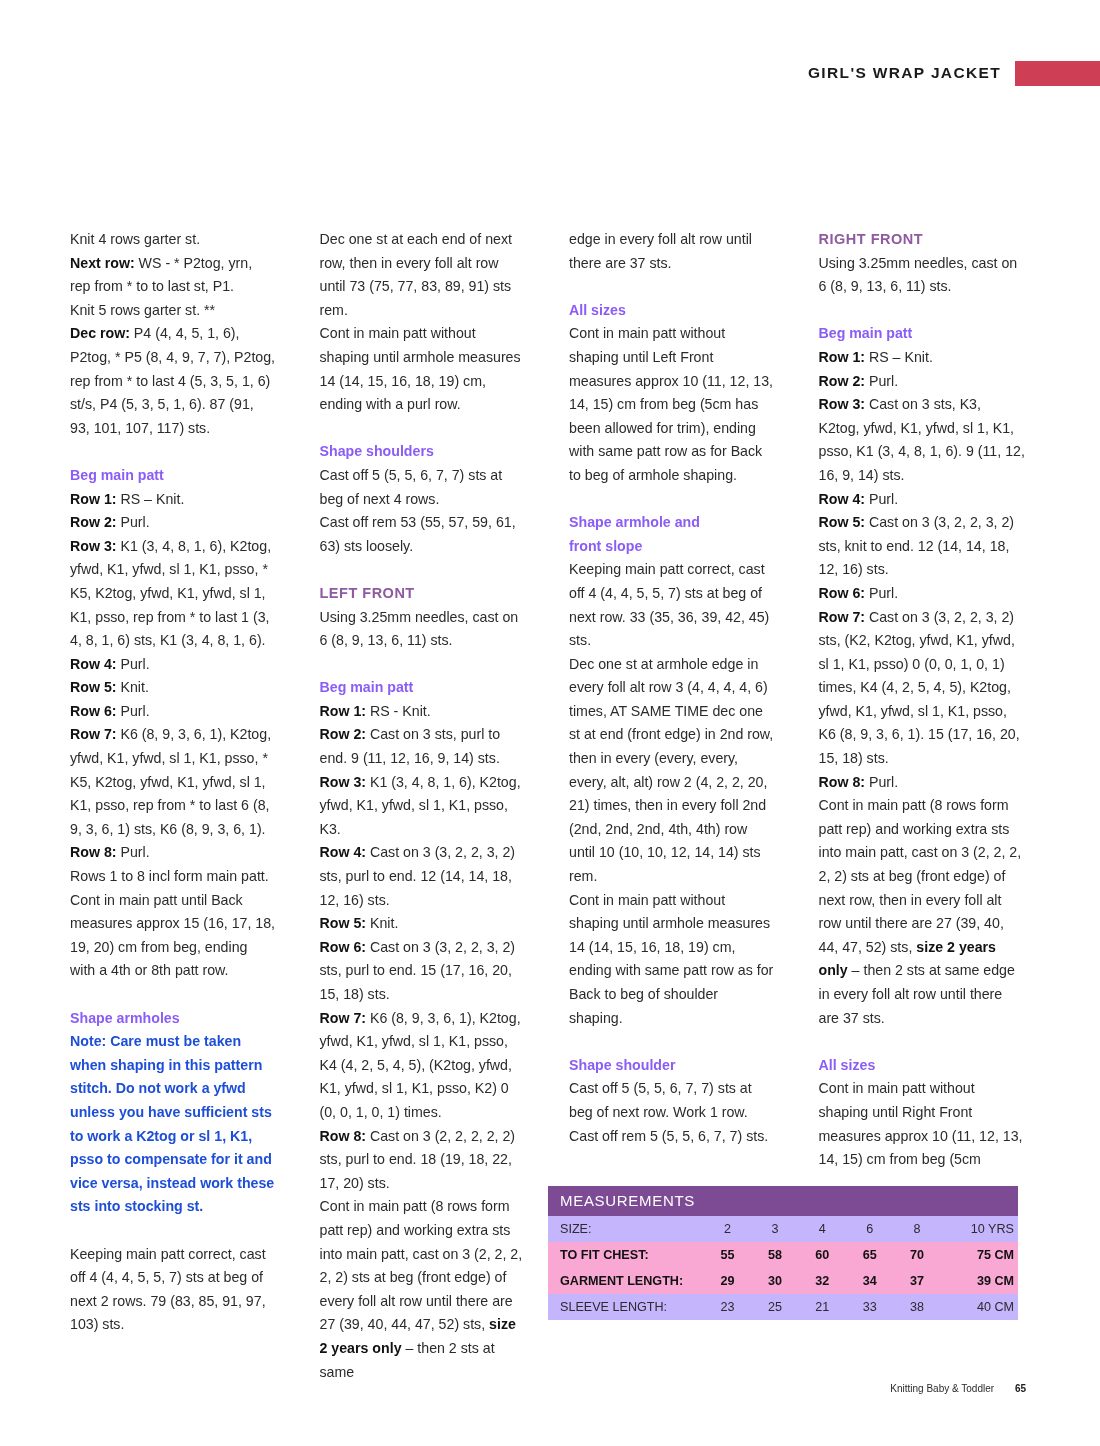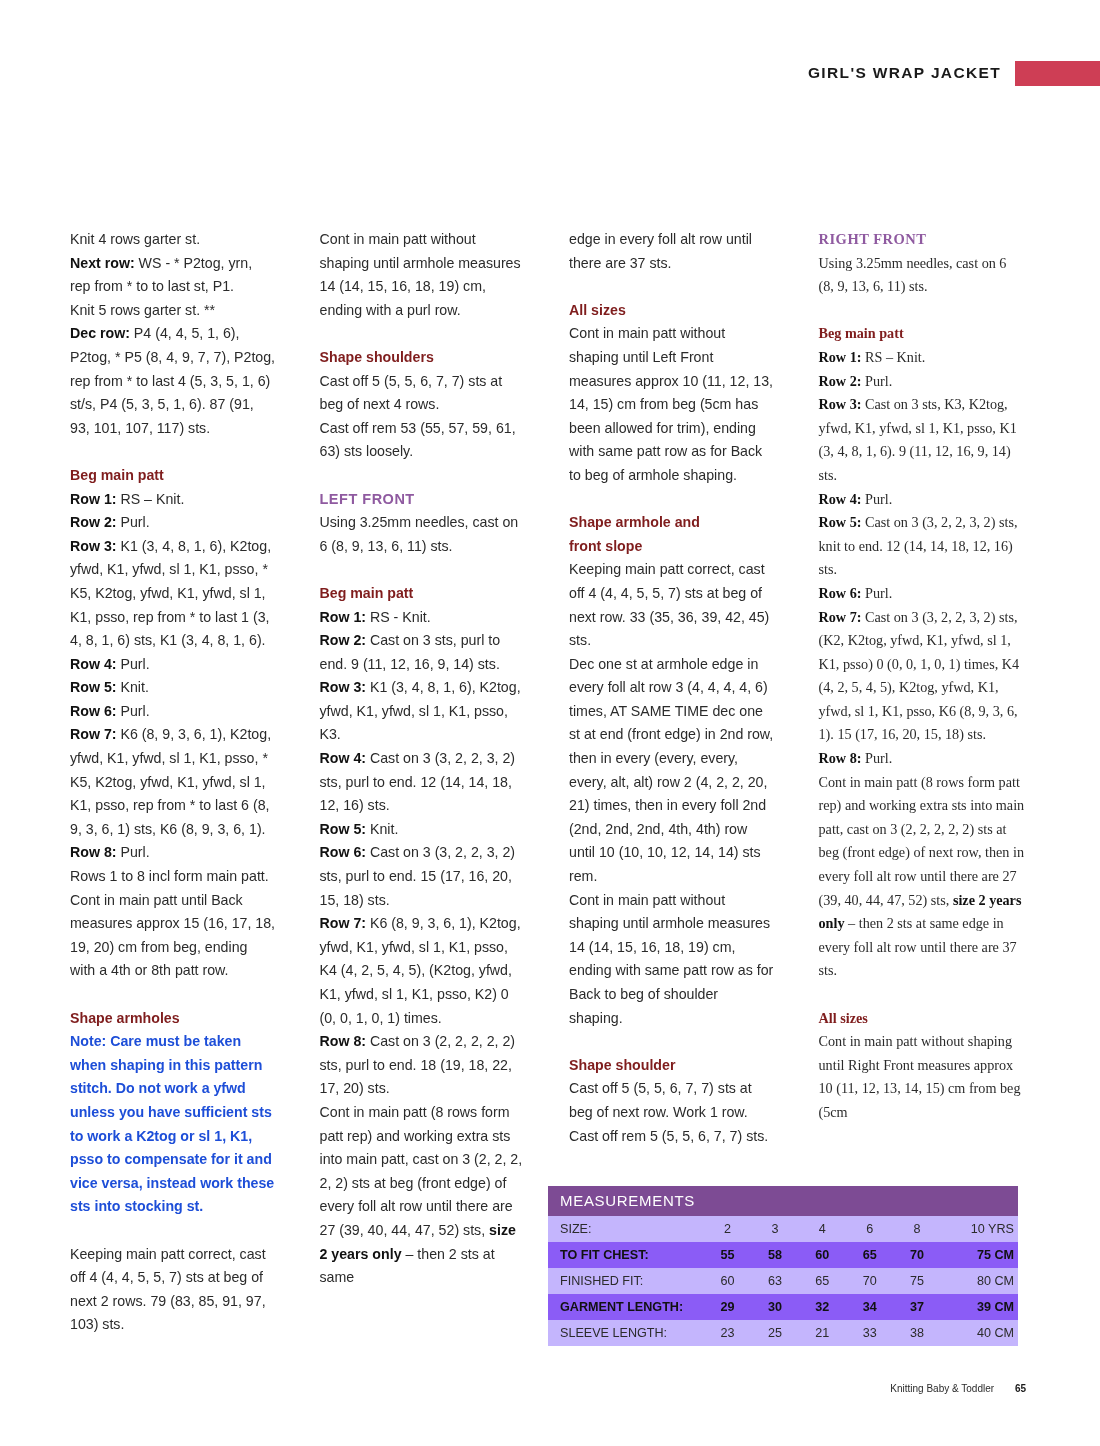--- a/index.html
+++ b/index.html
@@ -178,6 +178,7 @@
   </div>
 
   <div class="col">
+    <p class="blk">Dec one st at each end of next row, then in every foll alt row until 73 (75, 77, 83, 89, 91) sts rem.</p>
     <p class="blk">Cont in main patt without shaping until armhole measures 14 (14, 15, 16, 18, 19) cm, ending with a purl row.</p>
 
     <p class="blk gap hd">Shape shoulders</p>

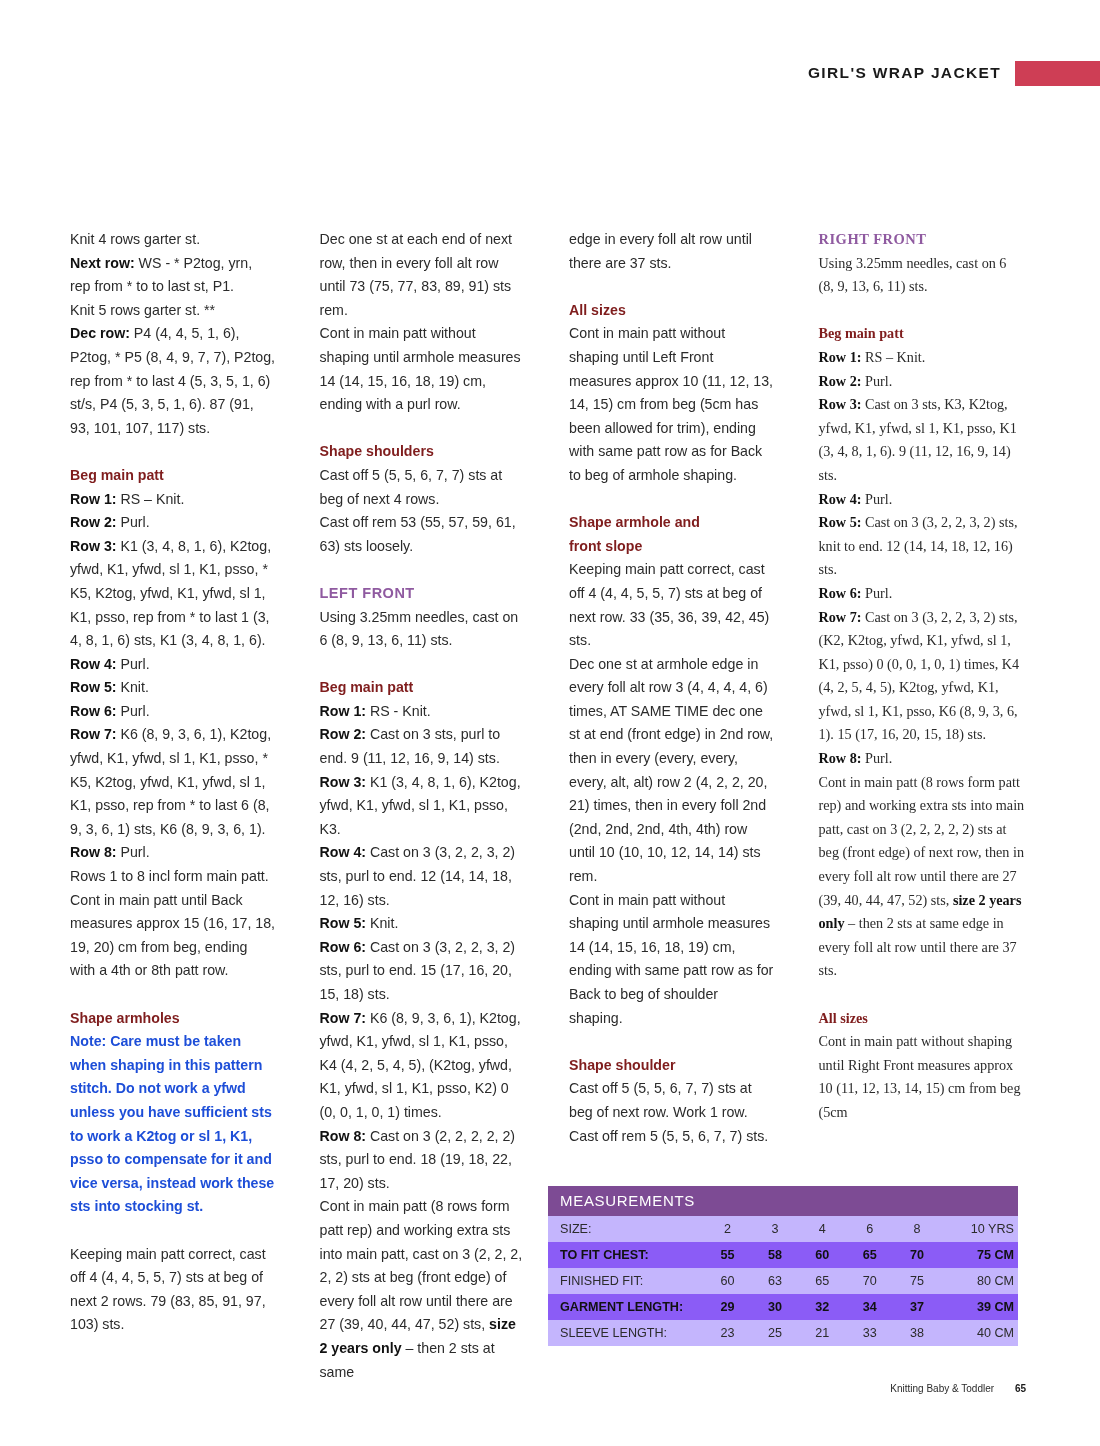--- a/index.html
+++ b/index.html
@@ -58,7 +58,7 @@
     line-height: 23.6px;
     color: #2b2b2b;
   }
-  .col:last-child { margin-right: 0; font-family: Liberation Serif, serif; }
+  .col:last-child { margin-right: 0; }
 
   p.blk {
     margin: 0 0 0 0;

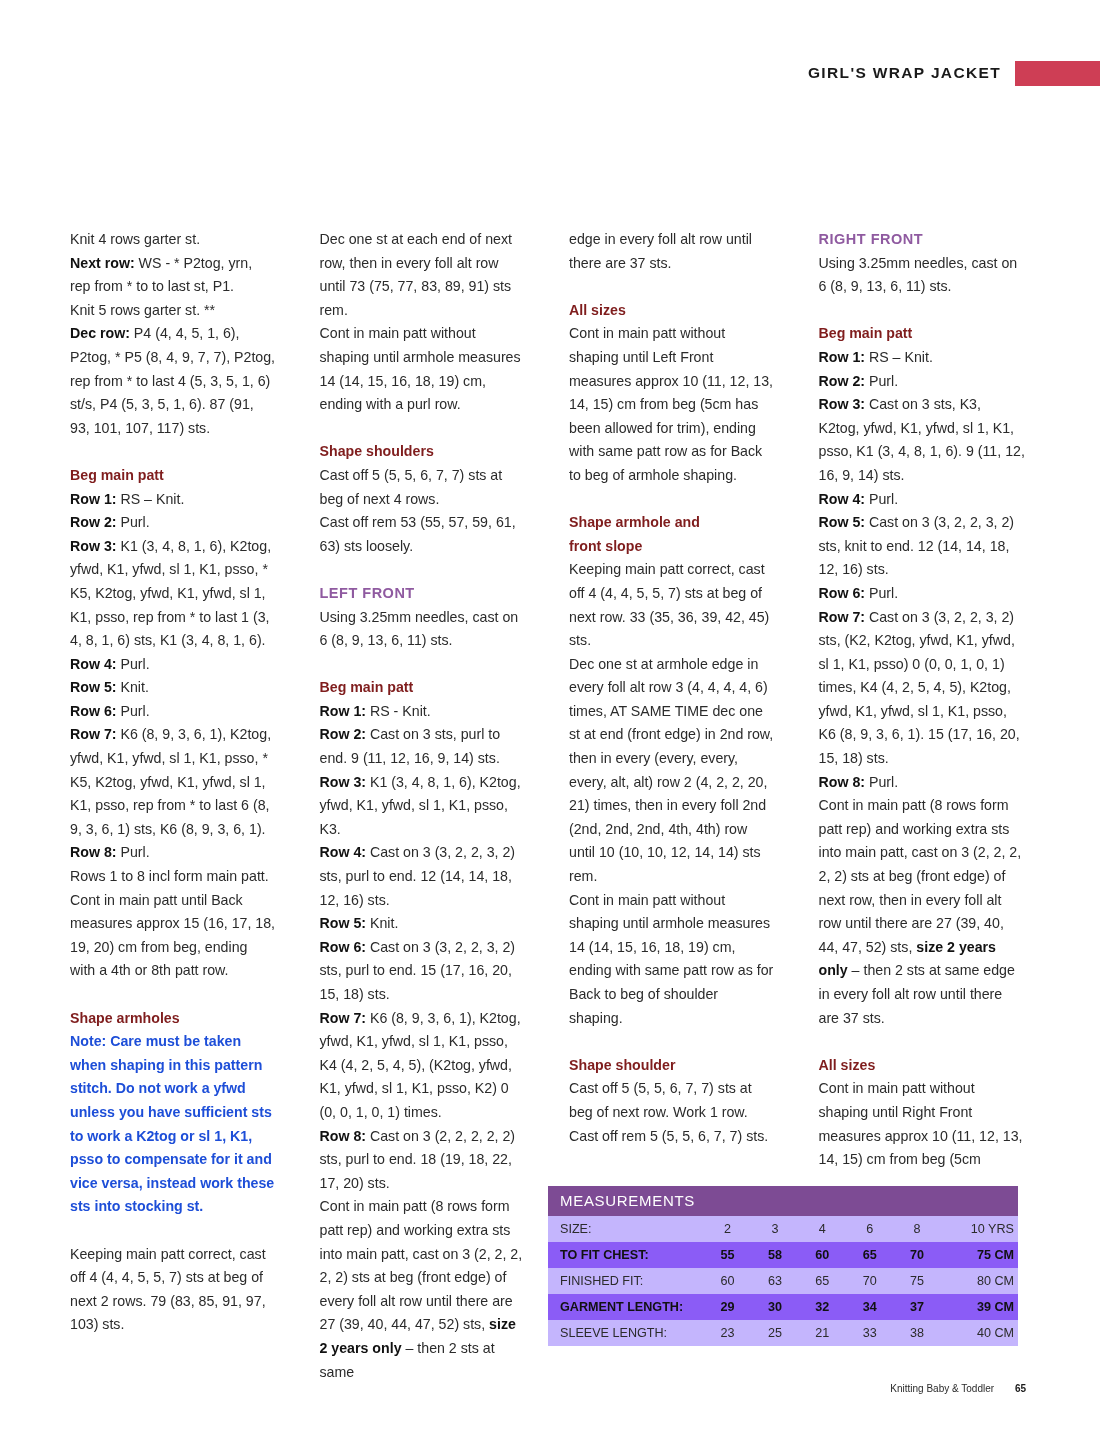--- a/index.html
+++ b/index.html
@@ -69,7 +69,7 @@
   .b { font-weight: bold; color: #111; }
   .hd {
     font-weight: bold;
-    color: #7f1d1d;
+    color: #8b5cf6;
   }
   .sect-purple {
     font-weight: bold;

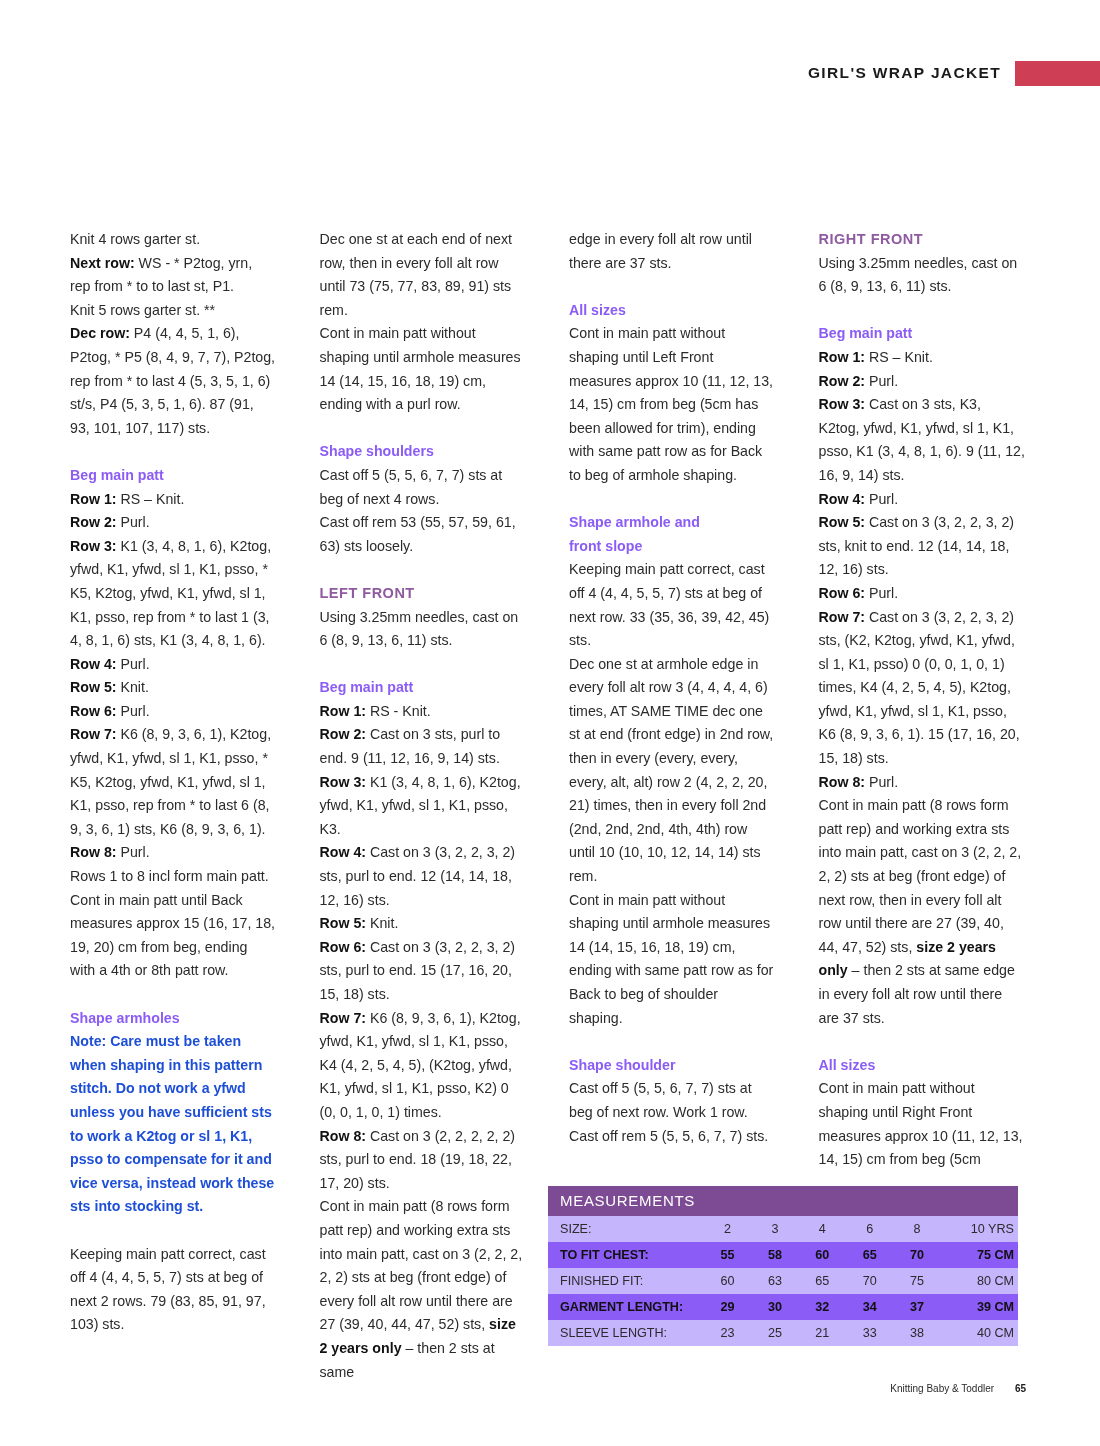--- a/index.html
+++ b/index.html
@@ -105,7 +105,7 @@
     color: #2b2b2b;
     height: 14px;
   }
-  .measurements tr.shade td { background: #8b5cf6; }
+  .measurements tr.shade td { background: #f9a8d4; }
   .measurements tr.plain td { background: #c4b5fd; }
   .measurements td.label {
     padding-left: 12px;

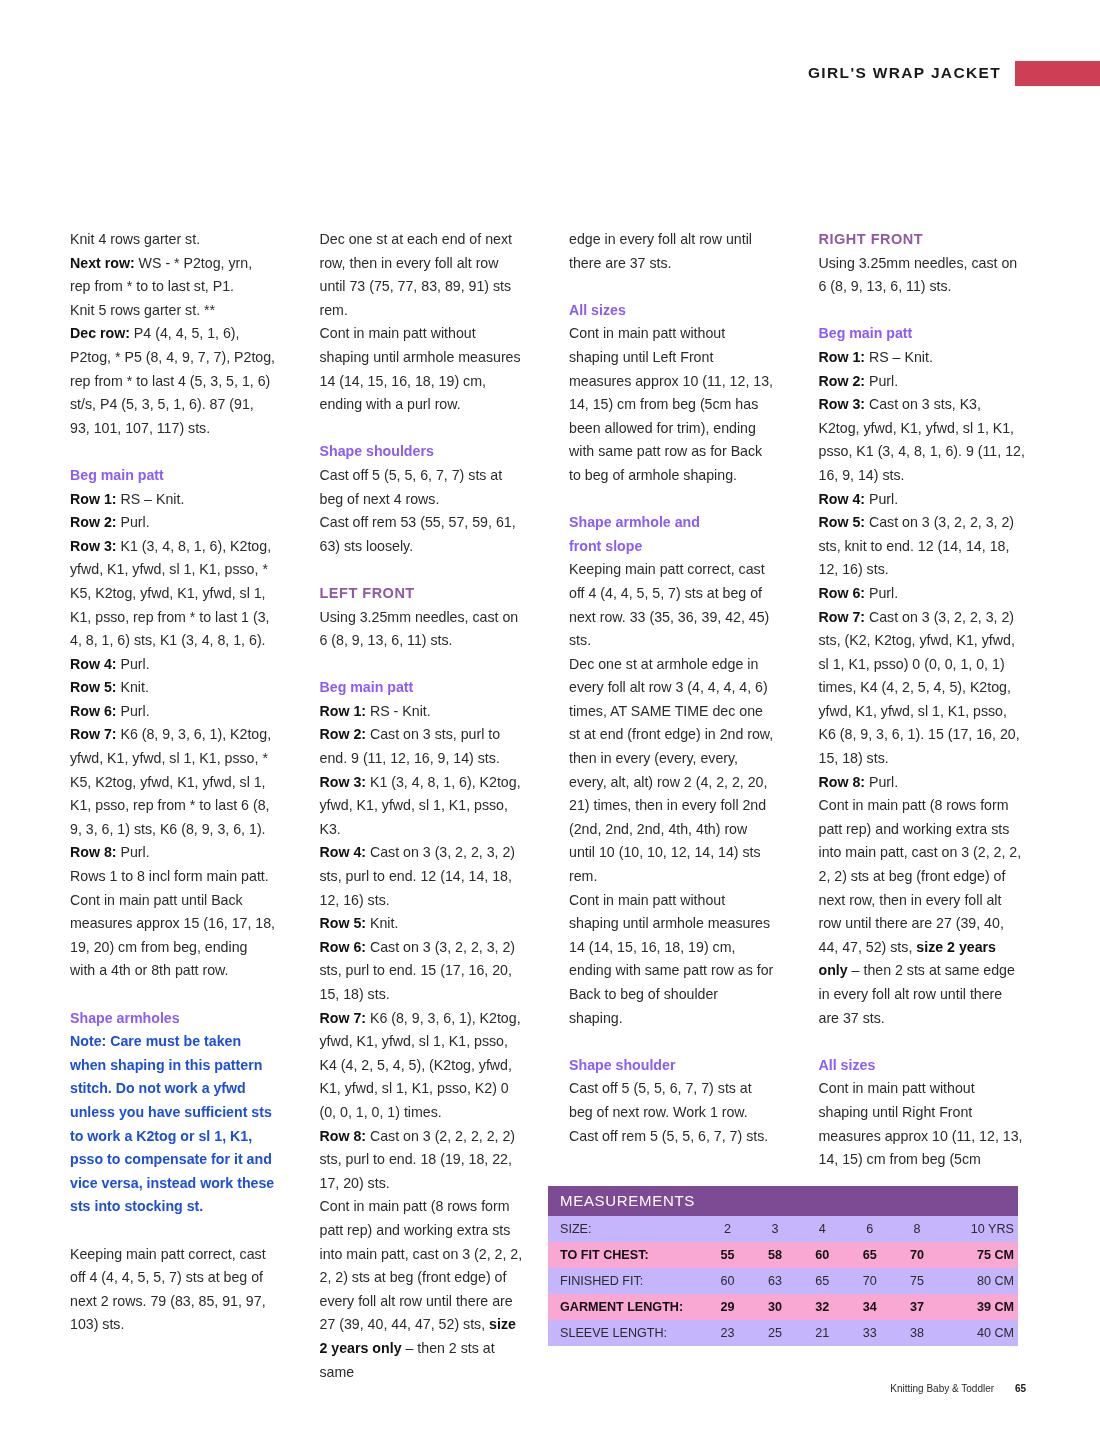--- a/index.html
+++ b/index.html
@@ -268,15 +268,6 @@
       <td class="val">70</td>
       <td class="val last">75 CM</td>
     </tr>
-    <tr class="plain">
-      <td class="label">FINISHED FIT:</td>
-      <td class="val">60</td>
-      <td class="val">63</td>
-      <td class="val">65</td>
-      <td class="val">70</td>
-      <td class="val">75</td>
-      <td class="val last">80 CM</td>
-    </tr>
     <tr class="shade strong">
       <td class="label">GARMENT LENGTH:</td>
       <td class="val">29</td>

